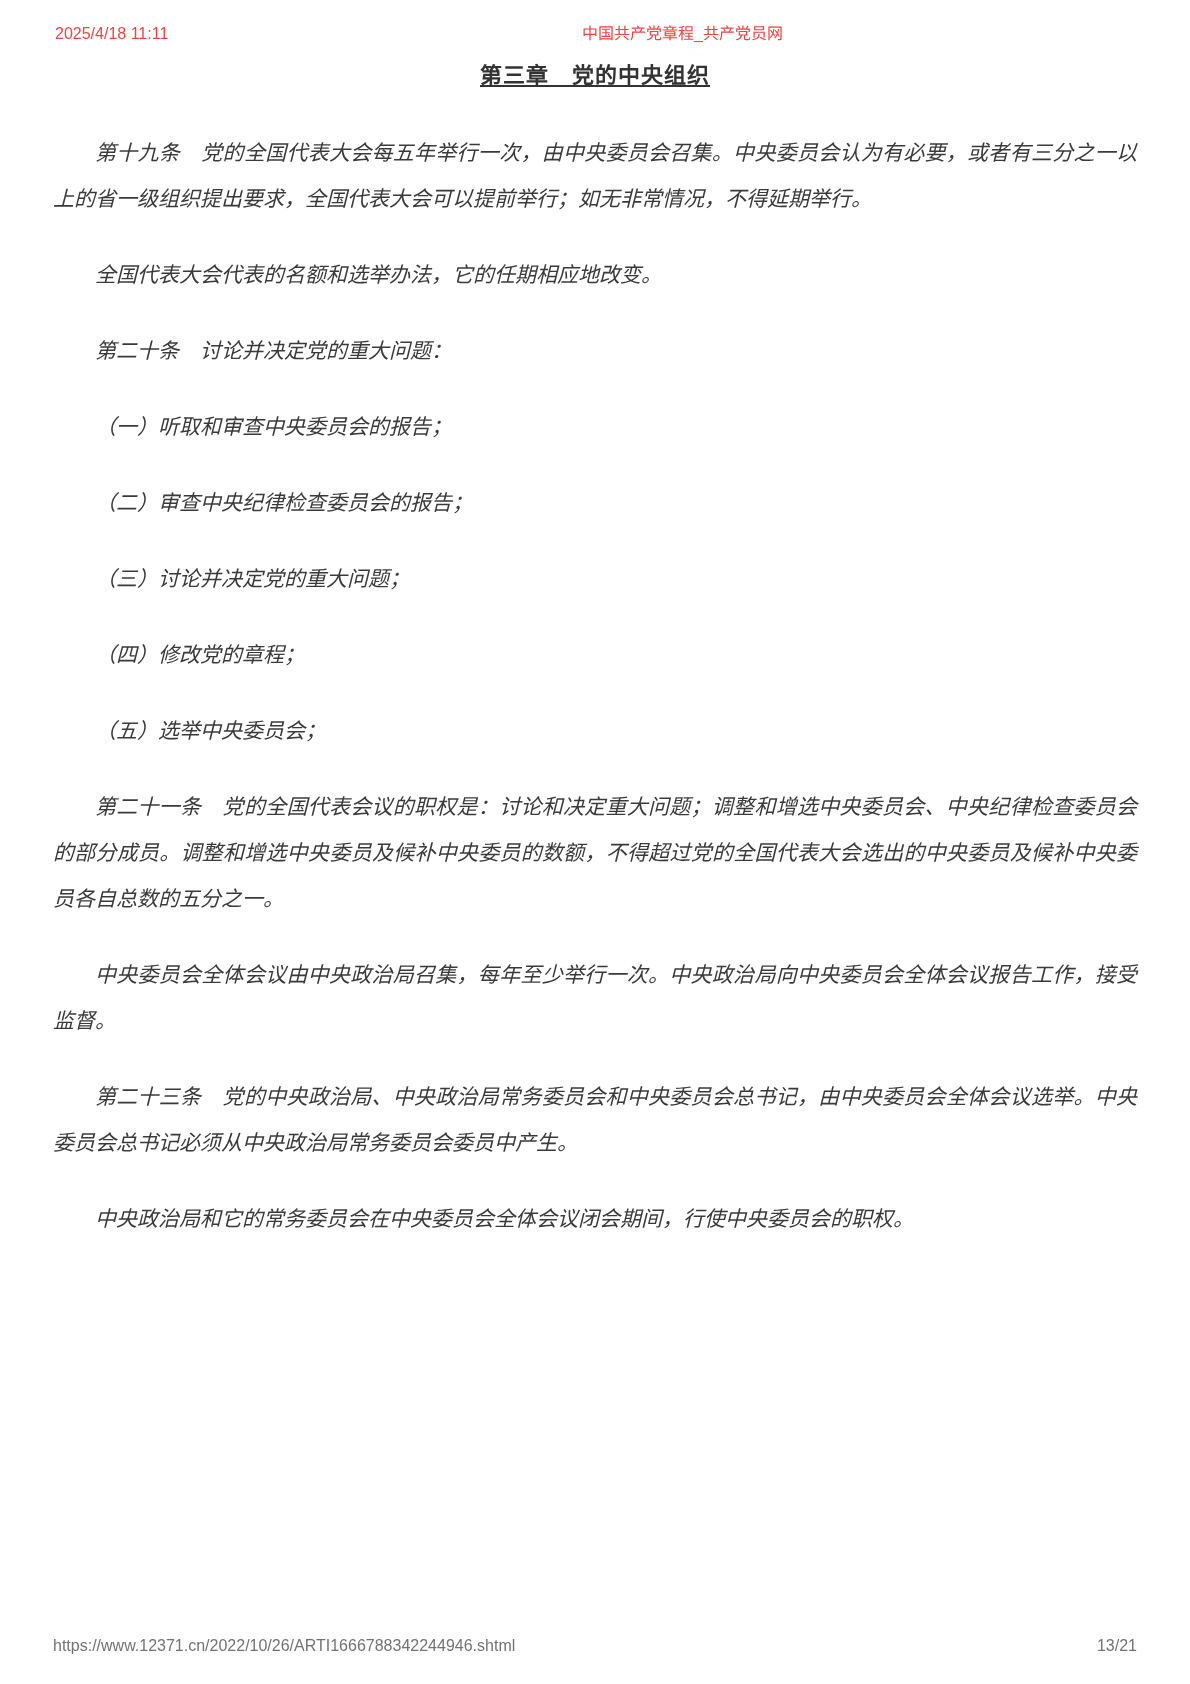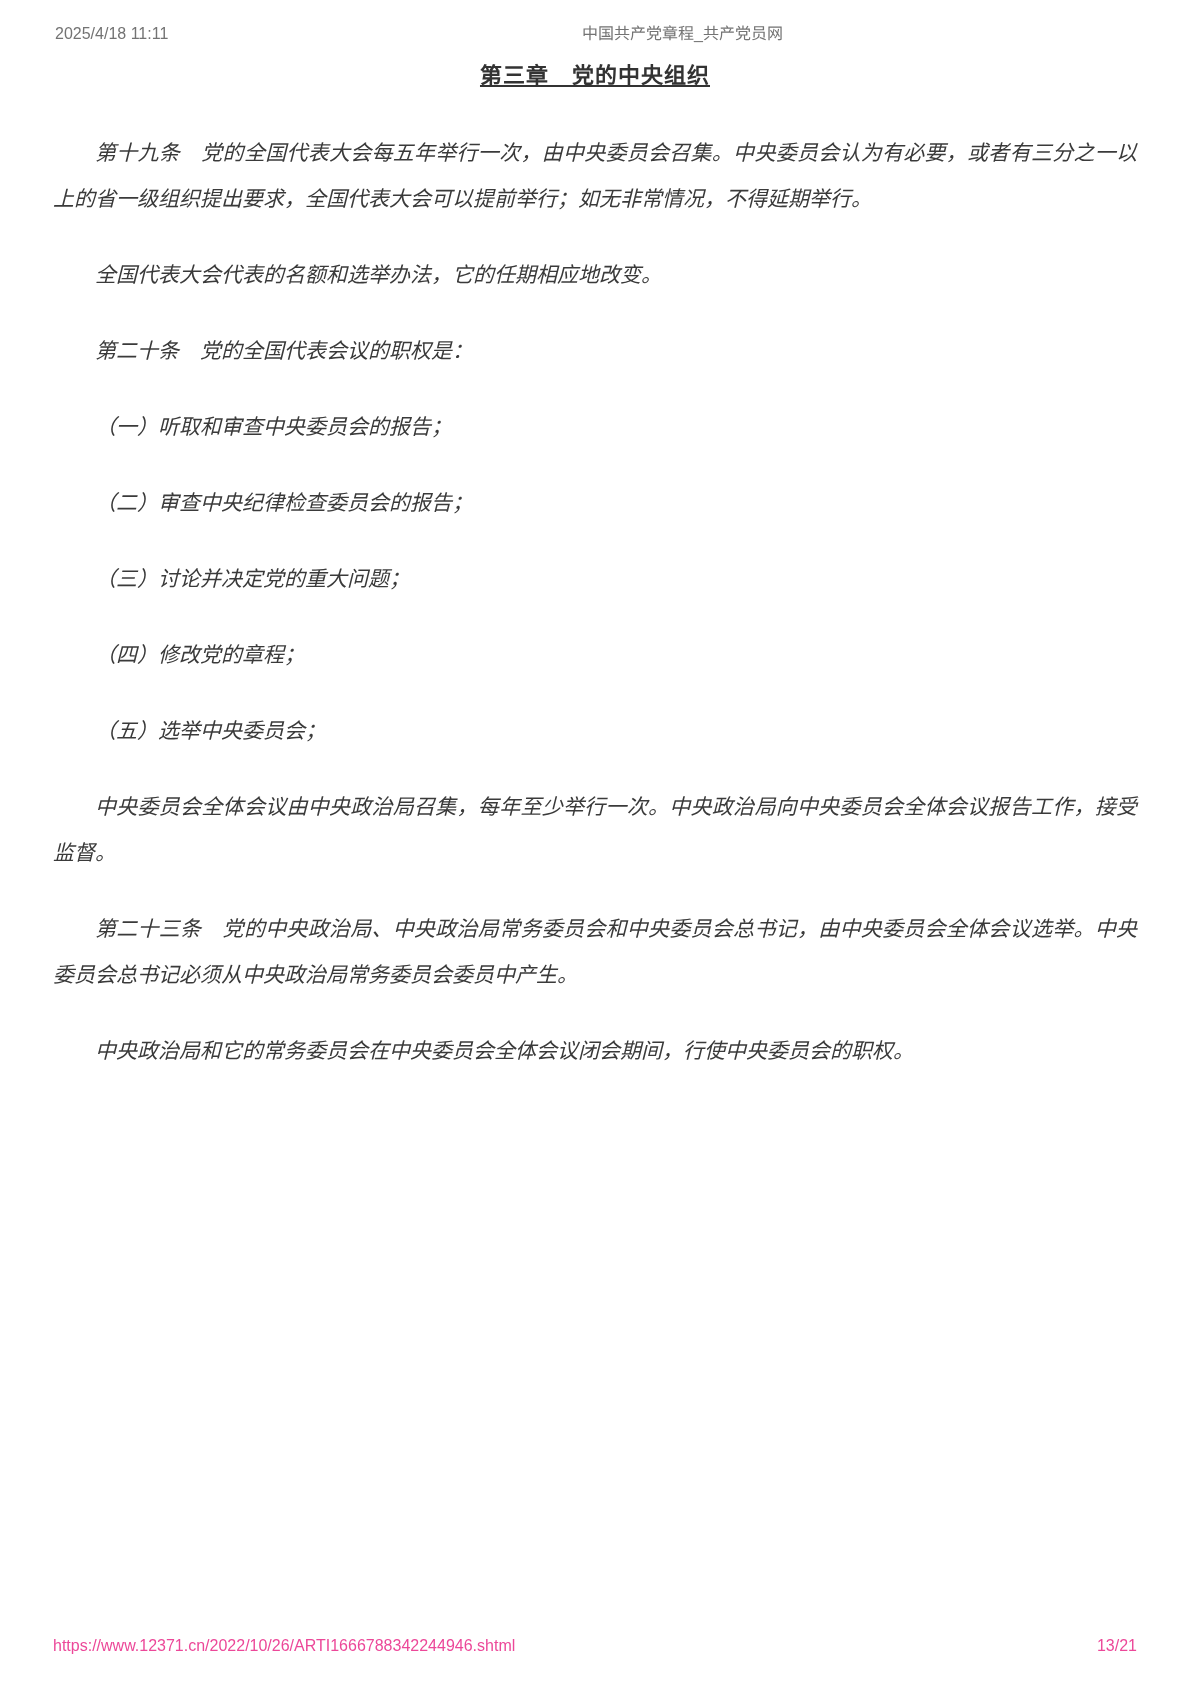--- a/index.html
+++ b/index.html
@@ -17,7 +17,7 @@
     left: 0;
     width: 100%;
     height: 20px;
-    color: #737373;
+    color: #ef4444;
     font-size: 16px;
     line-height: 20px;
   }

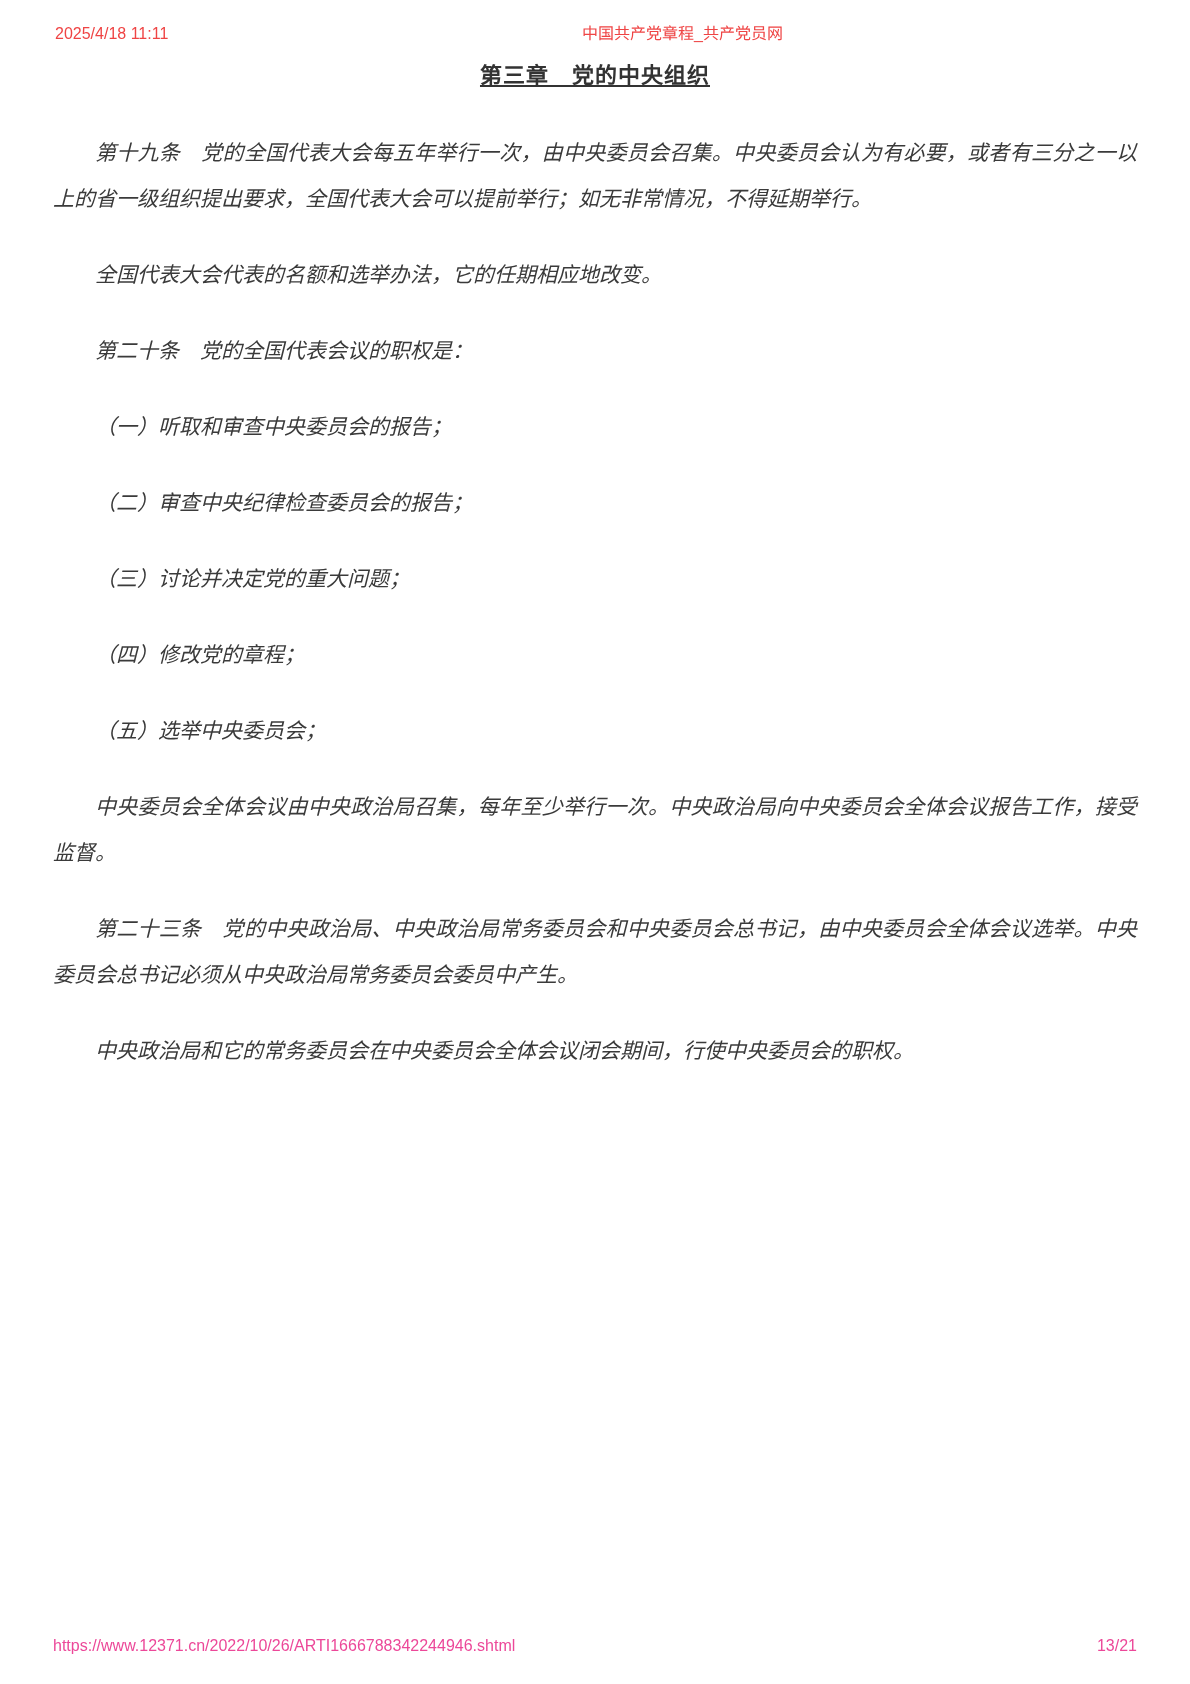--- a/index.html
+++ b/index.html
@@ -90,7 +90,7 @@
 
 <p>第十九条　党的全国代表大会每五年举行一次，由中央委员会召集。中央委员会认为有必要，或者有三分之一以上的省一级组织提出要求，全国代表大会可以提前举行；如无非常情况，不得延期举行。</p>
     <p>全国代表大会代表的名额和选举办法，它的任期相应地改变。</p>
-    <p>第二十条　党的全国代表会议的职权是：</p>
+    <p>第二十条　讨论并决定党的重大问题：</p>
     <p>（一）听取和审查中央委员会的报告；</p>
     <p>（二）审查中央纪律检查委员会的报告；</p>
     <p>（三）讨论并决定党的重大问题；</p>

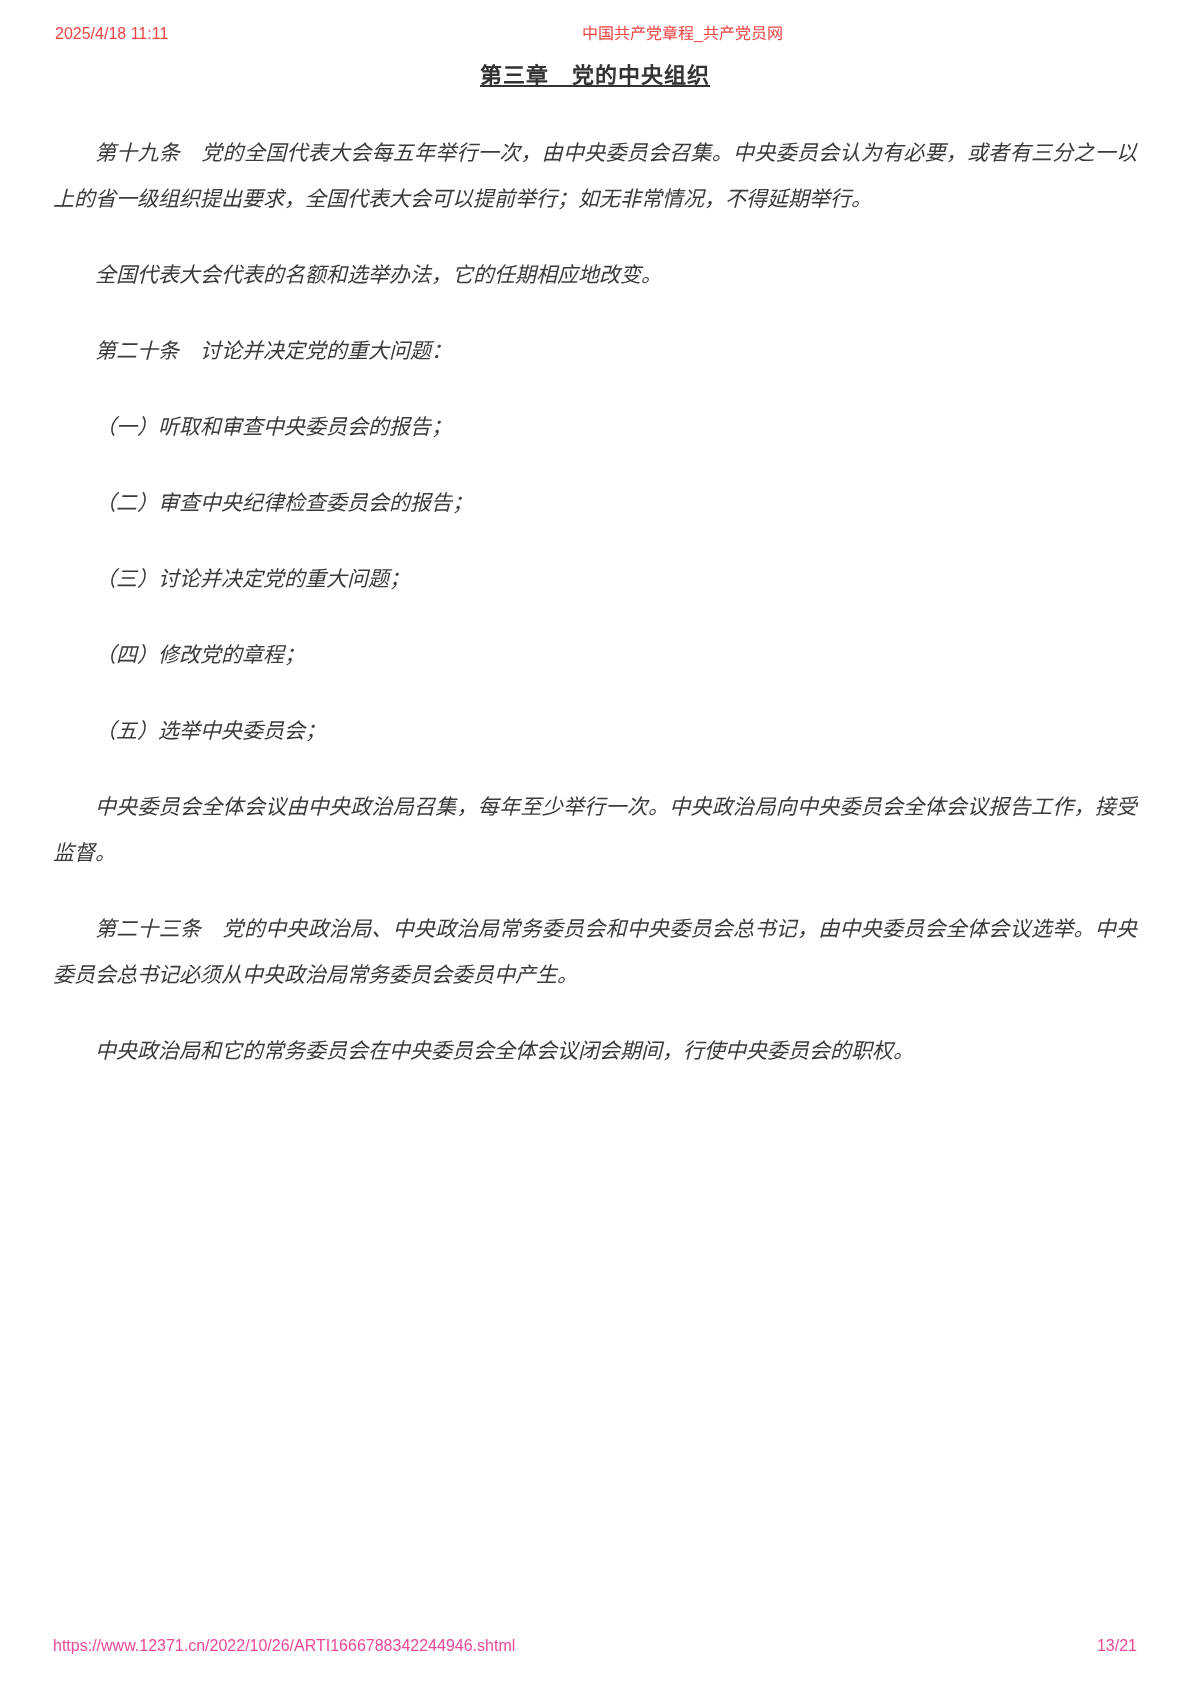--- a/index.html
+++ b/index.html
@@ -96,6 +96,7 @@
     <p>（三）讨论并决定党的重大问题；</p>
     <p>（四）修改党的章程；</p>
     <p>（五）选举中央委员会；</p>
+    <p>第二十一条　党的全国代表会议的职权是：讨论和决定重大问题；调整和增选中央委员会、中央纪律检查委员会的部分成员。调整和增选中央委员及候补中央委员的数额，不得超过党的全国代表大会选出的中央委员及候补中央委员各自总数的五分之一。</p>
     <p>中央委员会全体会议由中央政治局召集，每年至少举行一次。中央政治局向中央委员会全体会议报告工作，接受监督。</p>
     <p>第二十三条　党的中央政治局、中央政治局常务委员会和中央委员会总书记，由中央委员会全体会议选举。中央委员会总书记必须从中央政治局常务委员会委员中产生。</p>
     <p>中央政治局和它的常务委员会在中央委员会全体会议闭会期间，行使中央委员会的职权。</p>

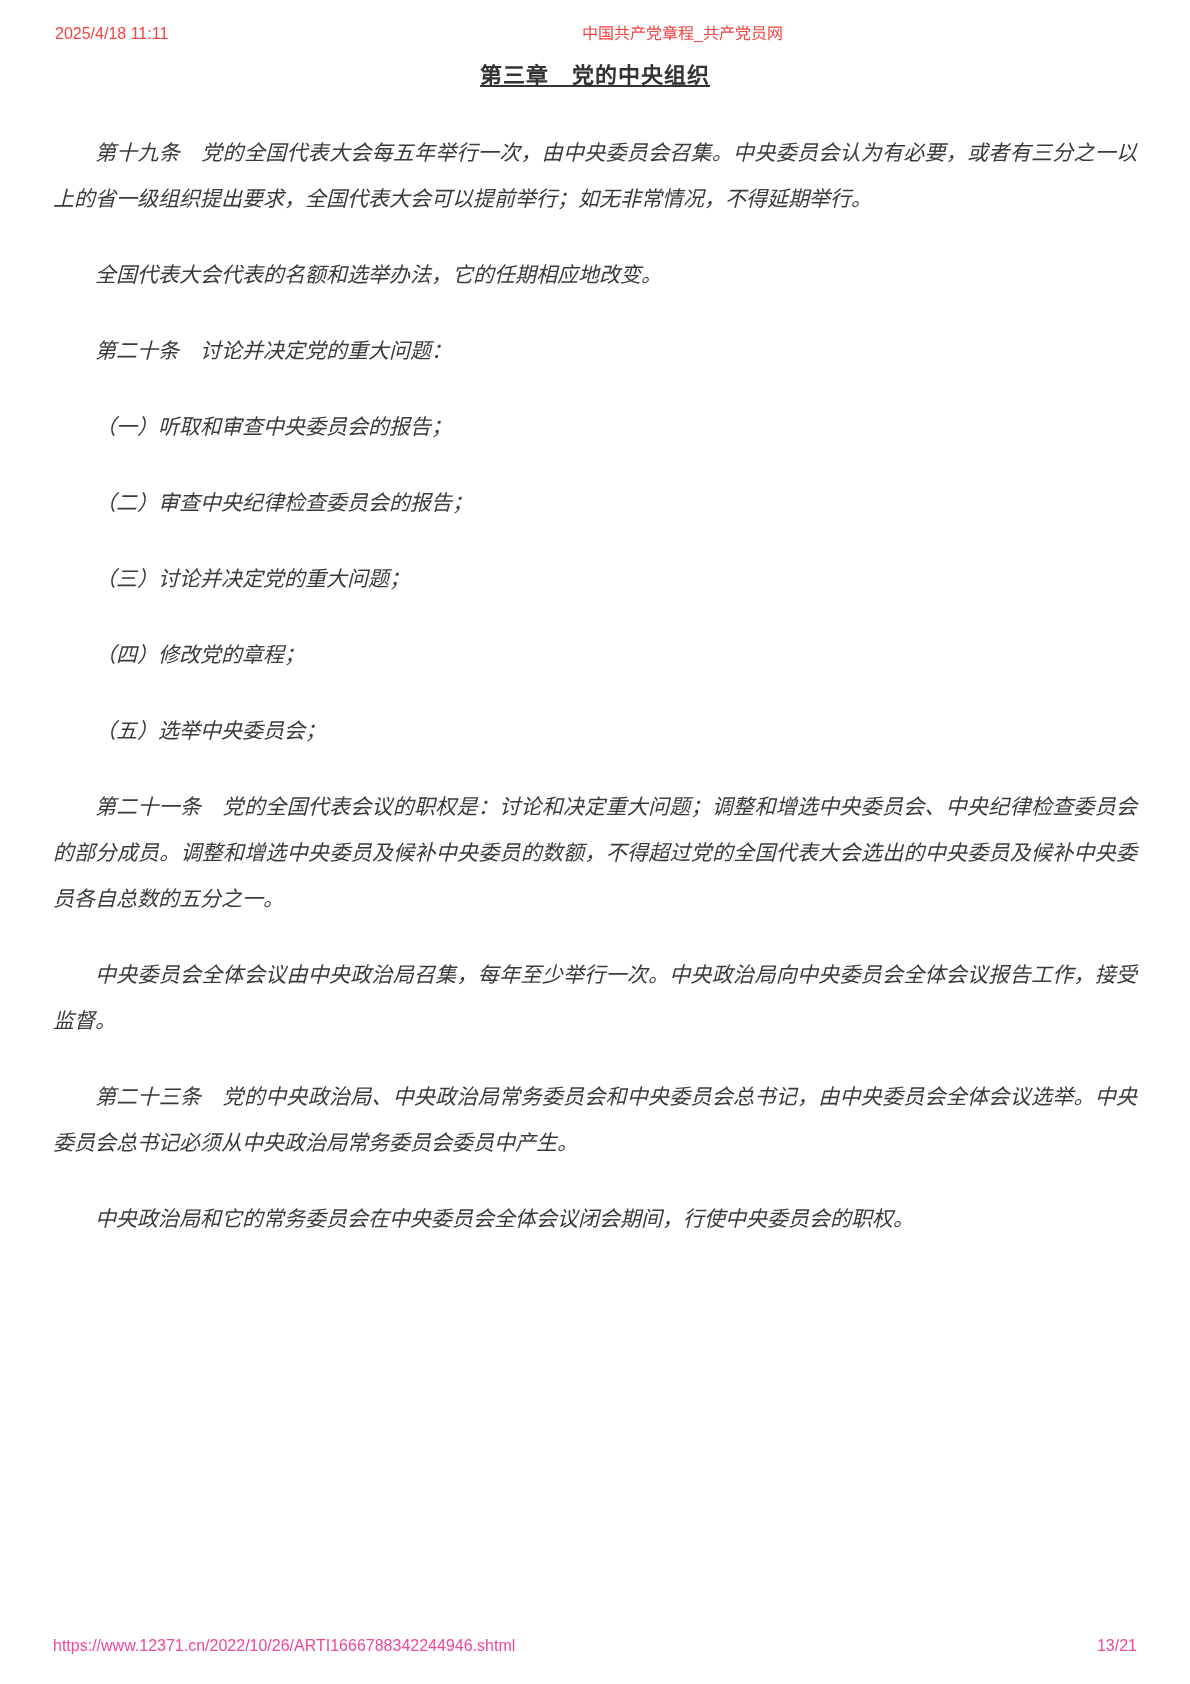--- a/index.html
+++ b/index.html
@@ -69,7 +69,7 @@
     display: flex;
     justify-content: space-between;
     align-items: baseline;
-    color: #ec4899;
+    color: #737373;
     font-size: 16px;
     line-height: 20px;
   }

